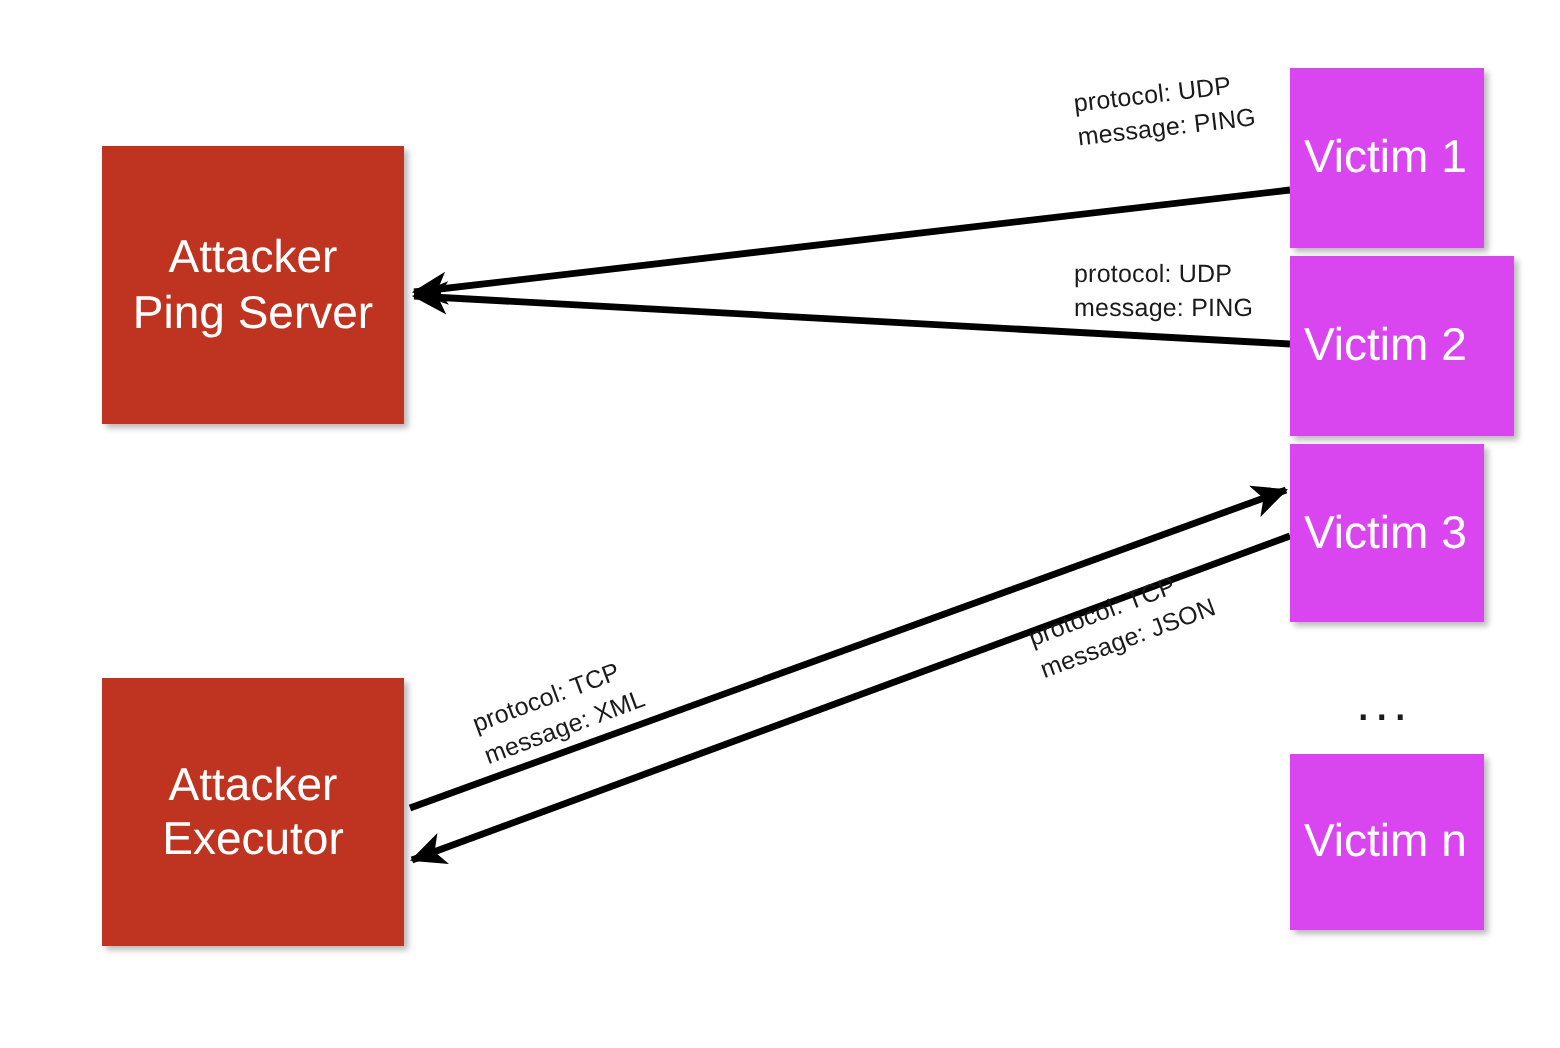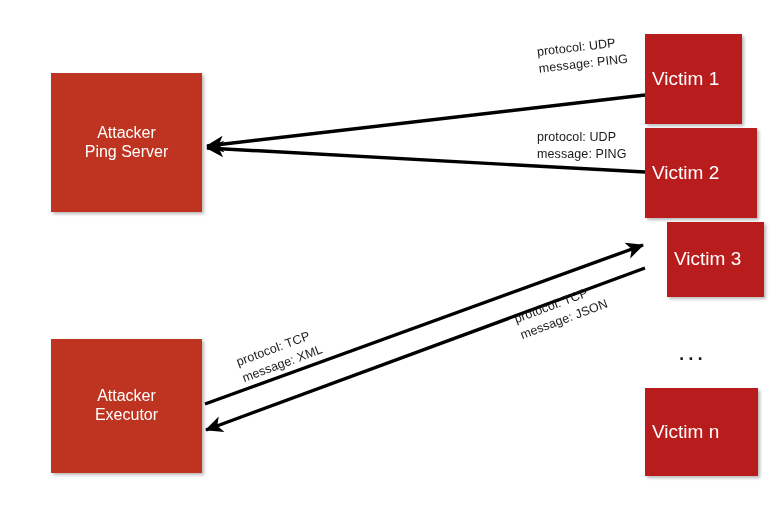--- a/index.html
+++ b/index.html
@@ -42,8 +42,8 @@
     font-size: 16px;
   }
   .node.victim {
-    background: #b91c1c;
-    font-size: 19px;
+    background: #d946ef;
+    font-size: 23px;
     justify-content: flex-start;
     padding-left: 7px;
   }

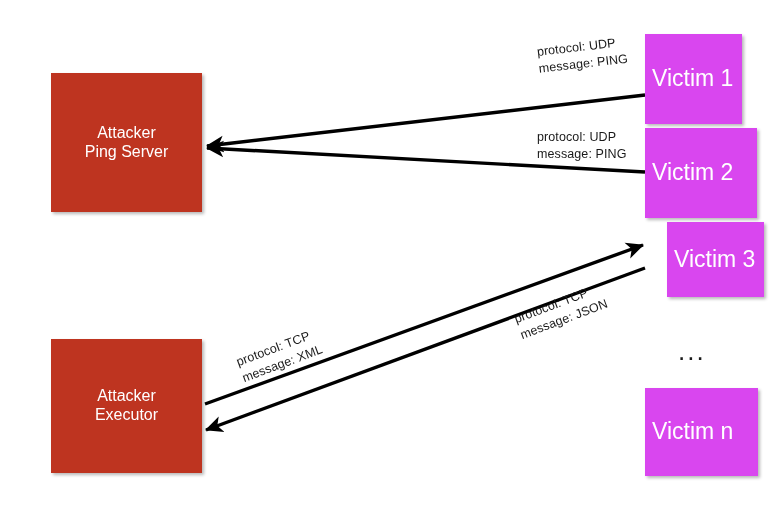--- a/index.html
+++ b/index.html
@@ -39,7 +39,7 @@
   }
   .node.attacker {
     background: #be3420;
-    font-size: 16px;
+    font-size: 23px;
   }
   .node.victim {
     background: #d946ef;

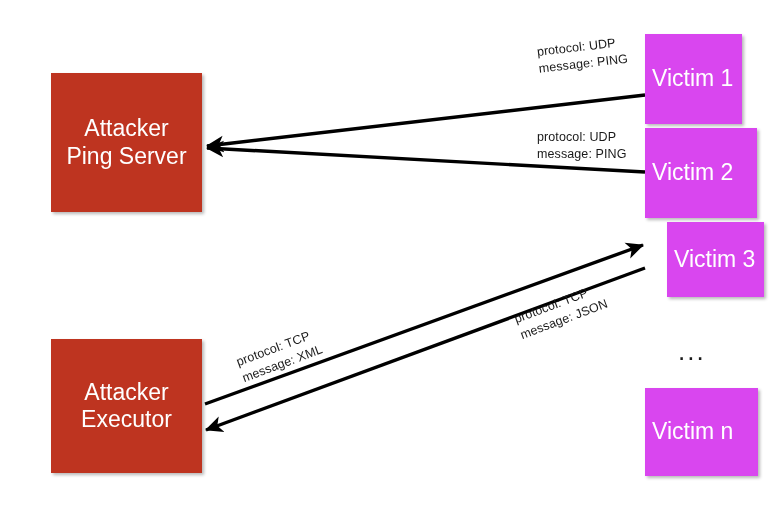--- a/index.html
+++ b/index.html
@@ -90,7 +90,7 @@
 Executor</div>
       <div class="node victim" style="left: 645px; top: 34px; width: 97px; height: 90px;">Victim 1</div>
       <div class="node victim" style="left: 645px; top: 128px; width: 112px; height: 90px;">Victim 2</div>
-      <div class="node victim" style="left: 645px; top: 222px; width: 97px; height: 75px; margin-left: 22px;">Victim 3</div>
+      <div class="node victim" style="left: 645px; top: 222px; width: 97px; height: 89px;">Victim 3</div>
       <div class="node victim" style="left: 645px; top: 388px; width: 113px; height: 88px;">Victim n</div>
     </div>
   <div id="labels-layer">

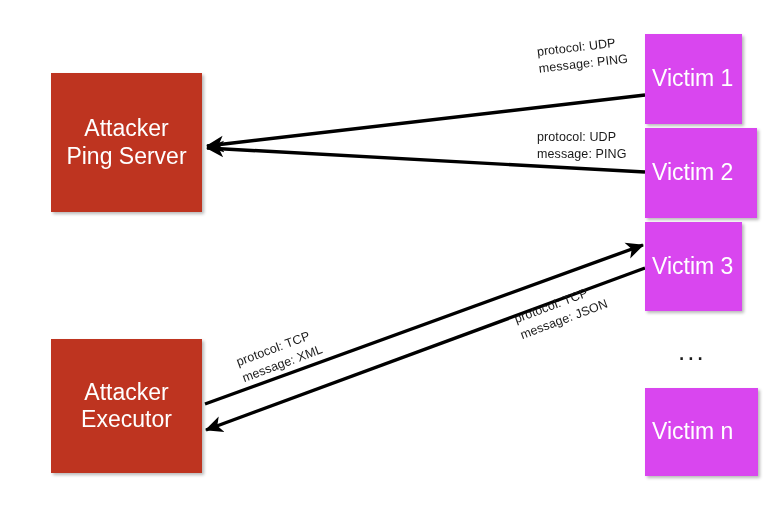--- a/index.html
+++ b/index.html
@@ -91,7 +91,7 @@
       <div class="node victim" style="left: 645px; top: 34px; width: 97px; height: 90px;">Victim 1</div>
       <div class="node victim" style="left: 645px; top: 128px; width: 112px; height: 90px;">Victim 2</div>
       <div class="node victim" style="left: 645px; top: 222px; width: 97px; height: 89px;">Victim 3</div>
-      <div class="node victim" style="left: 645px; top: 388px; width: 113px; height: 88px;">Victim n</div>
+      <div class="node victim" style="left: 645px; top: 377px; width: 97px; height: 88px;">Victim n</div>
     </div>
   <div id="labels-layer">
       <div class="edge-label" style="left: 536px; top: 44px; transform: rotate(-6.6deg);">protocol: UDP

